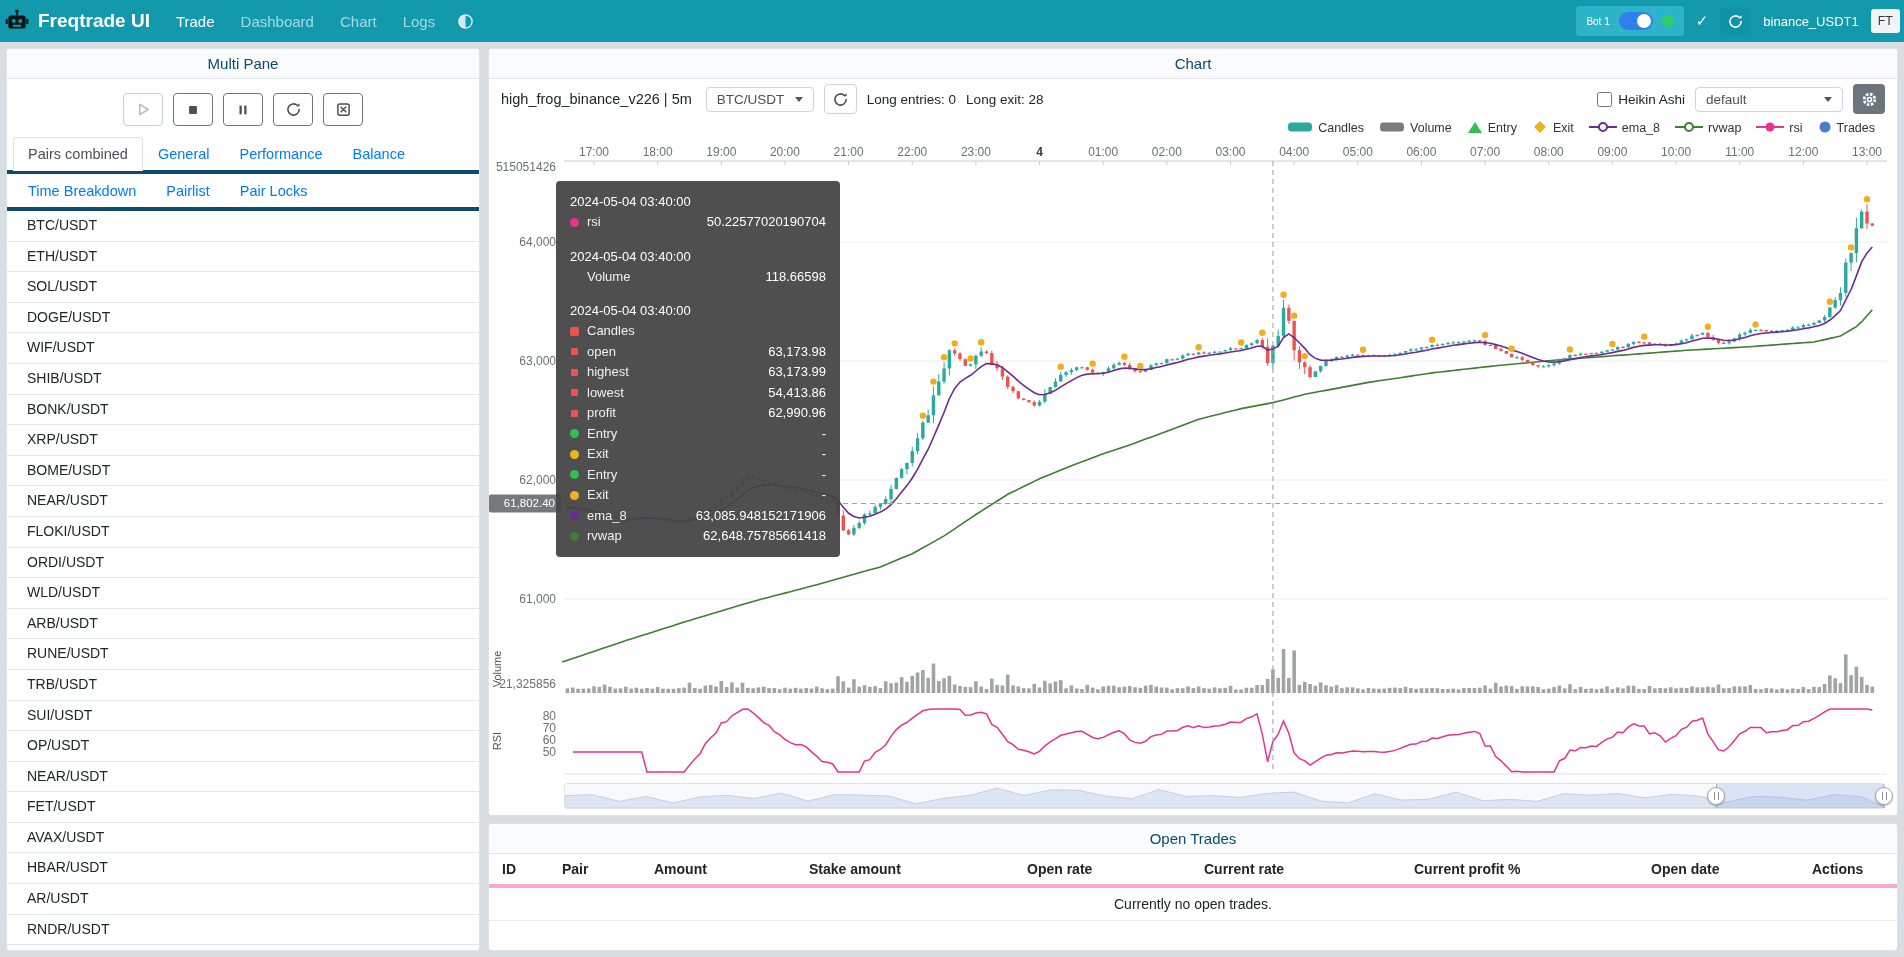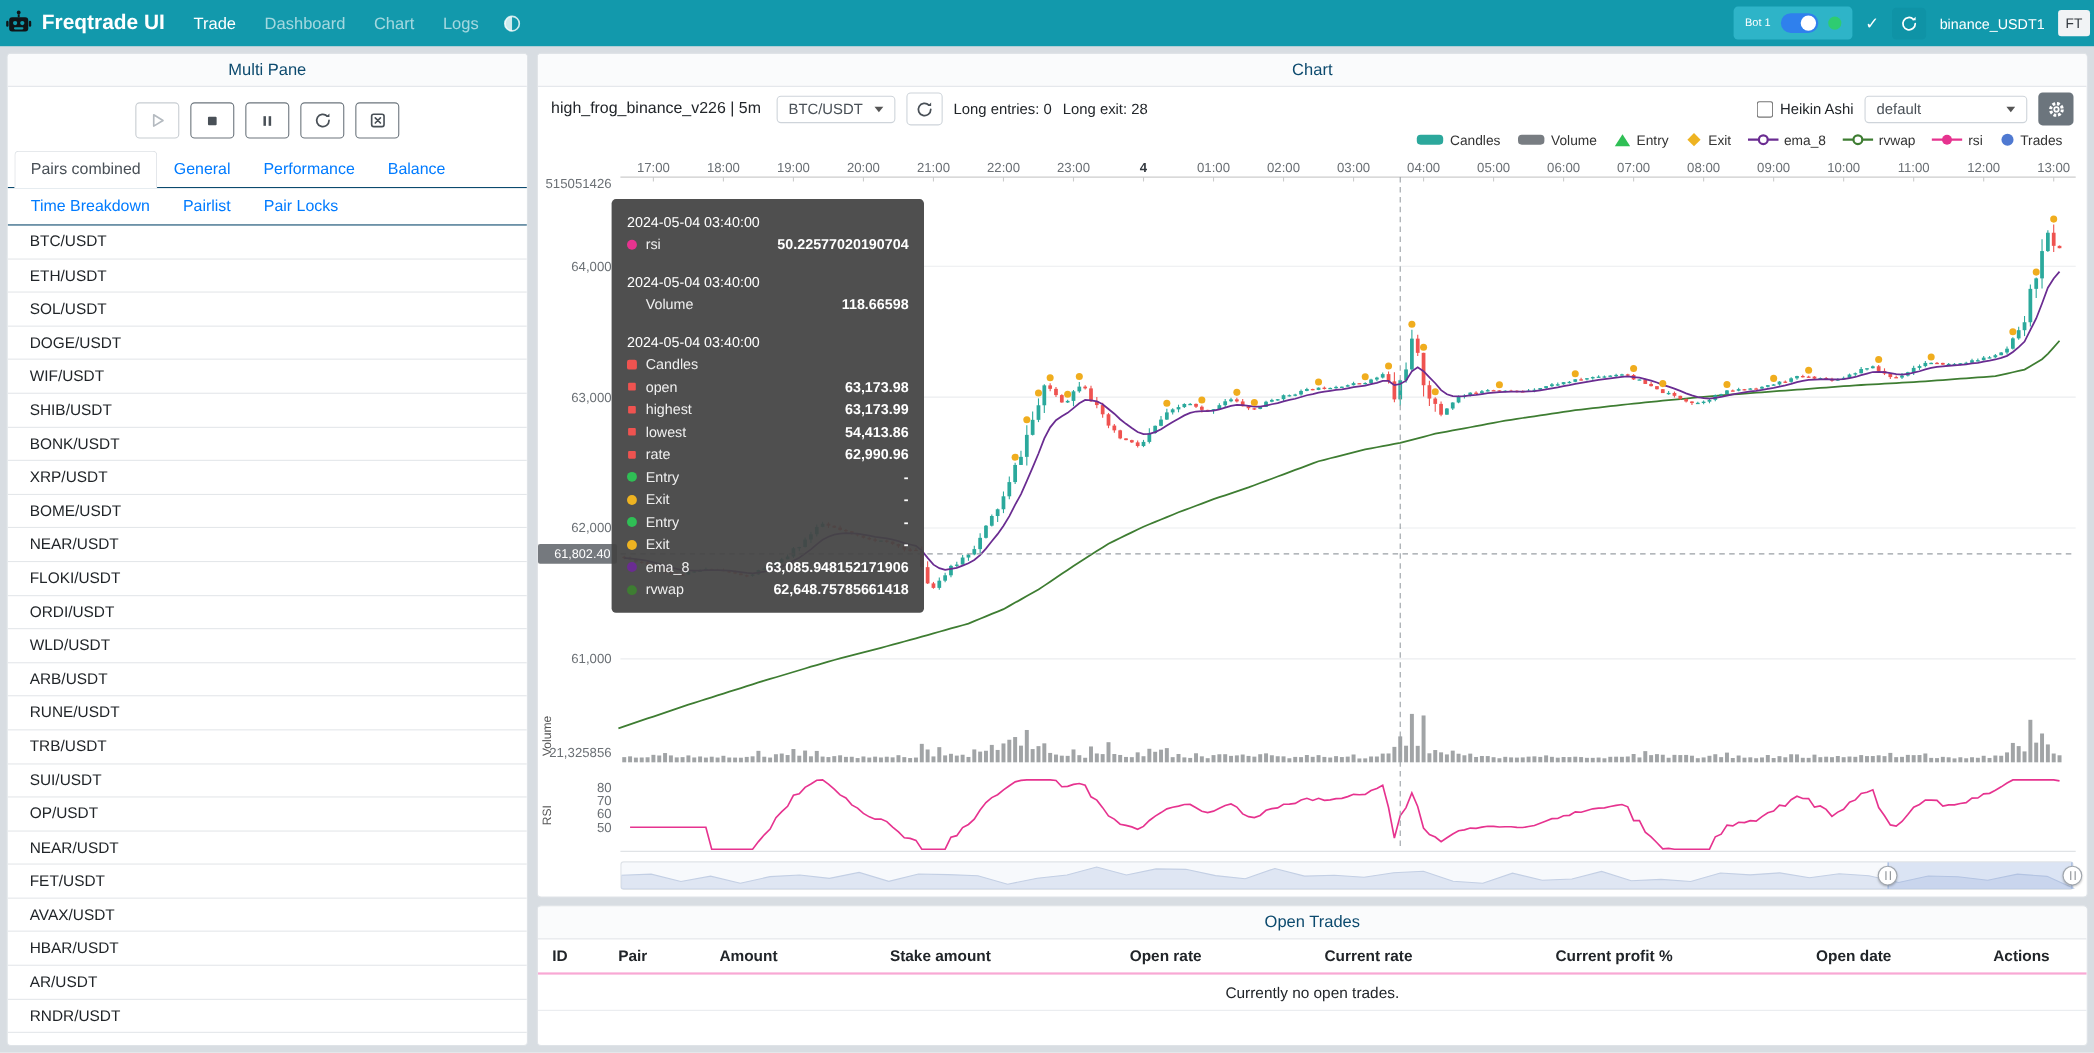--- a/index.html
+++ b/index.html
@@ -35,7 +35,7 @@
 .bot-controls{display:flex;justify-content:center;gap:10px;padding:14px 0 11px}
 .ctl-btn{width:40px;height:33px;border:1px solid #6c757d;border-radius:4px;background:#fff;color:#495057;display:flex;align-items:center;justify-content:center;cursor:pointer}
 .ctl-btn.disabled{border-color:#c8cdd2;color:#b4bac0}
-.tab-row{display:flex;border-bottom:1px solid #0c4a6e;padding:0 6px;flex:none}
+.tab-row{display:flex;border-bottom:4px solid #0c4a6e;padding:0 6px;flex:none}
 .tab{padding:8px 14px;font-size:14.5px;color:#007bff;cursor:pointer;border:1px solid transparent;border-radius:4px 4px 0 0;margin-bottom:-1px;white-space:nowrap}
 .tab.active{color:#495057;background:#fff;border-color:#dee2e6 #dee2e6 #fff}
 .pair-list{overflow:hidden;flex:1}

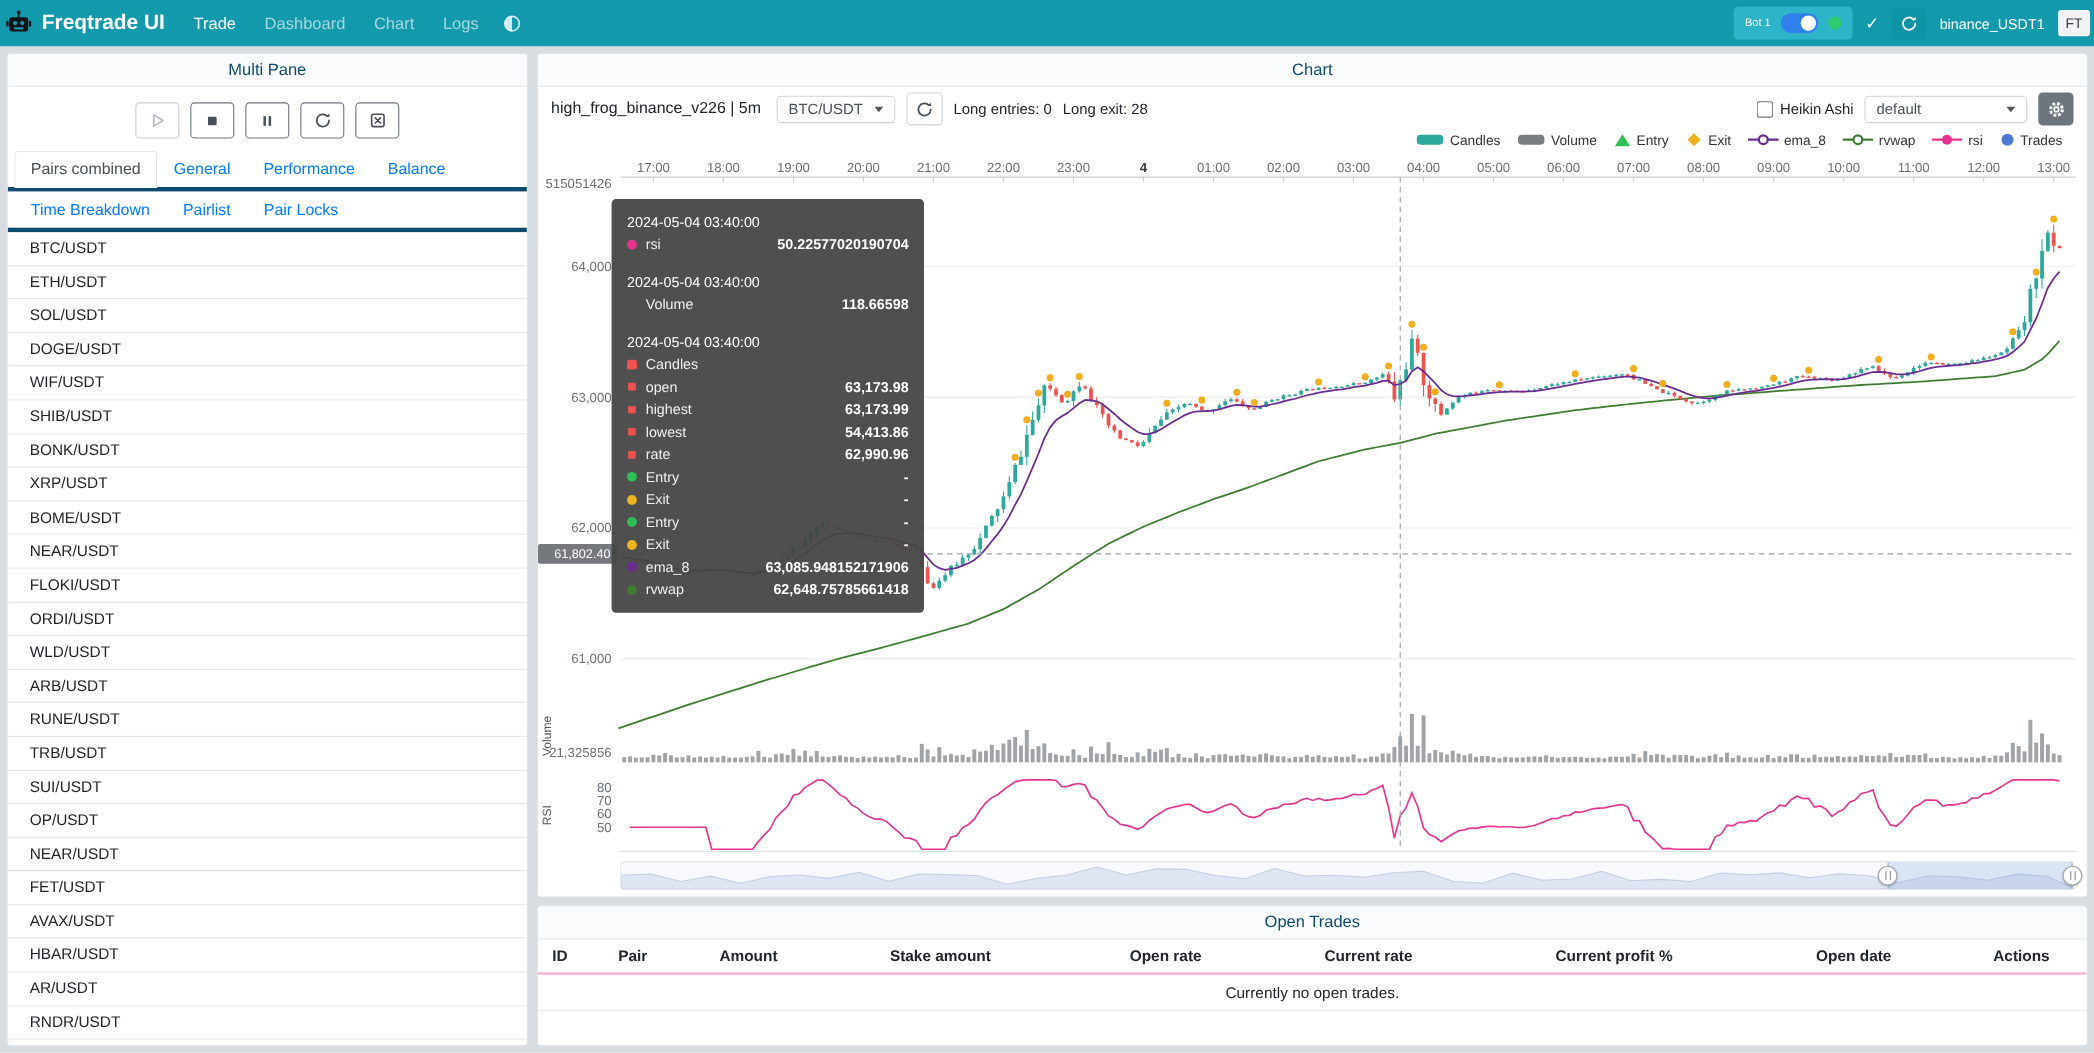--- a/index.html
+++ b/index.html
@@ -71,7 +71,7 @@
 .tip-time{font-size:13px;color:#fff;line-height:21px}
 .tip-row{display:flex;align-items:center;gap:8px;line-height:20.5px;font-size:13px}
 .tip-label{color:#f0f0f0}
-.tip-value{margin-left:auto;font-weight:700;color:#fff}
+.tip-value{margin-left:auto;font-weight:400;color:#fff}
 .tip-marker{width:9px;height:9px;border-radius:50%;flex:none}
 .tip-marker.square{border-radius:2px}
 .tip-marker.square-sm{width:7px;height:7px;border-radius:1px;margin:0 1px}

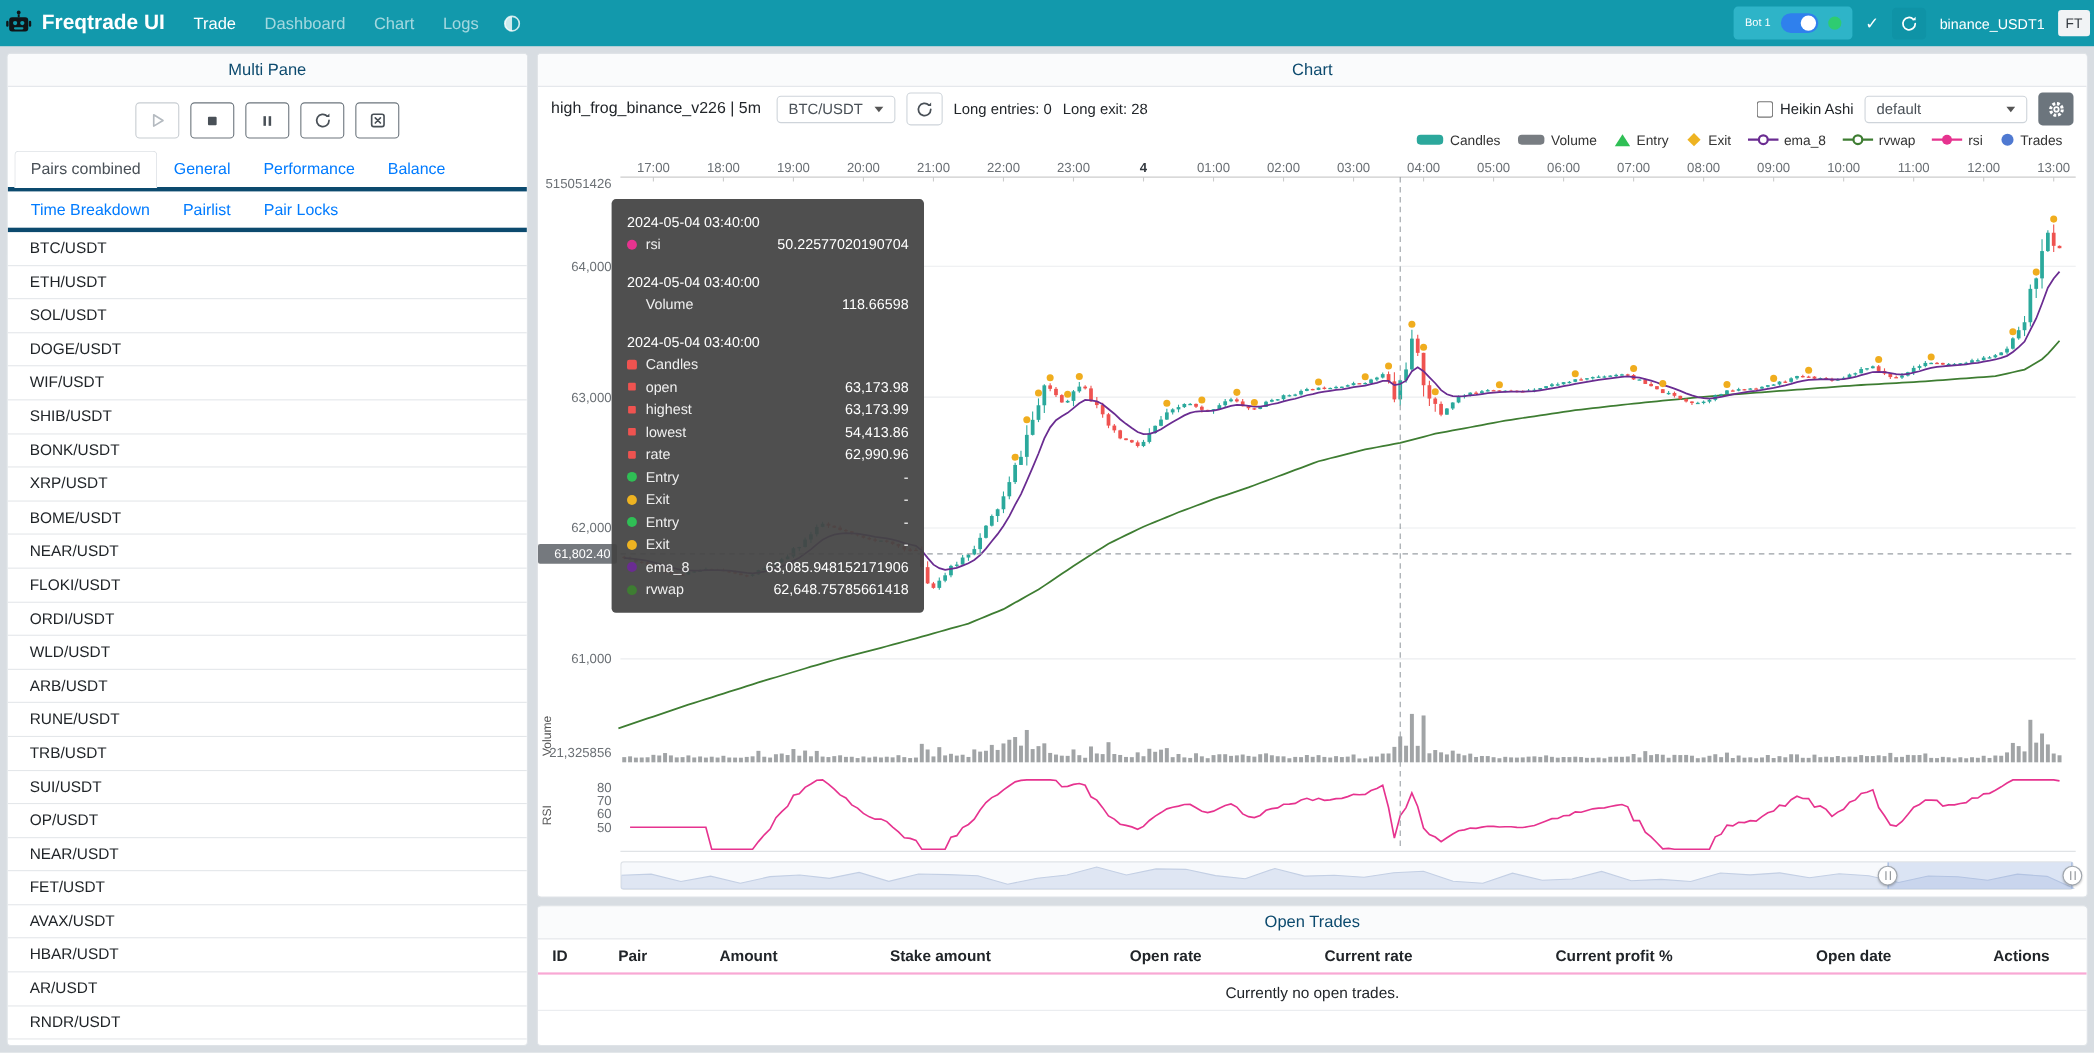--- a/index.html
+++ b/index.html
@@ -1180,7 +1180,7 @@
               </div>
               <div class="tip-row">
                 <span class="tip-marker square-sm" style="background: rgb(239, 83, 80);"></span>
-                <span class="tip-label">rate</span>
+                <span class="tip-label">profit</span>
                 <span class="tip-value">62,990.96</span>
               </div>
               <div class="tip-row">

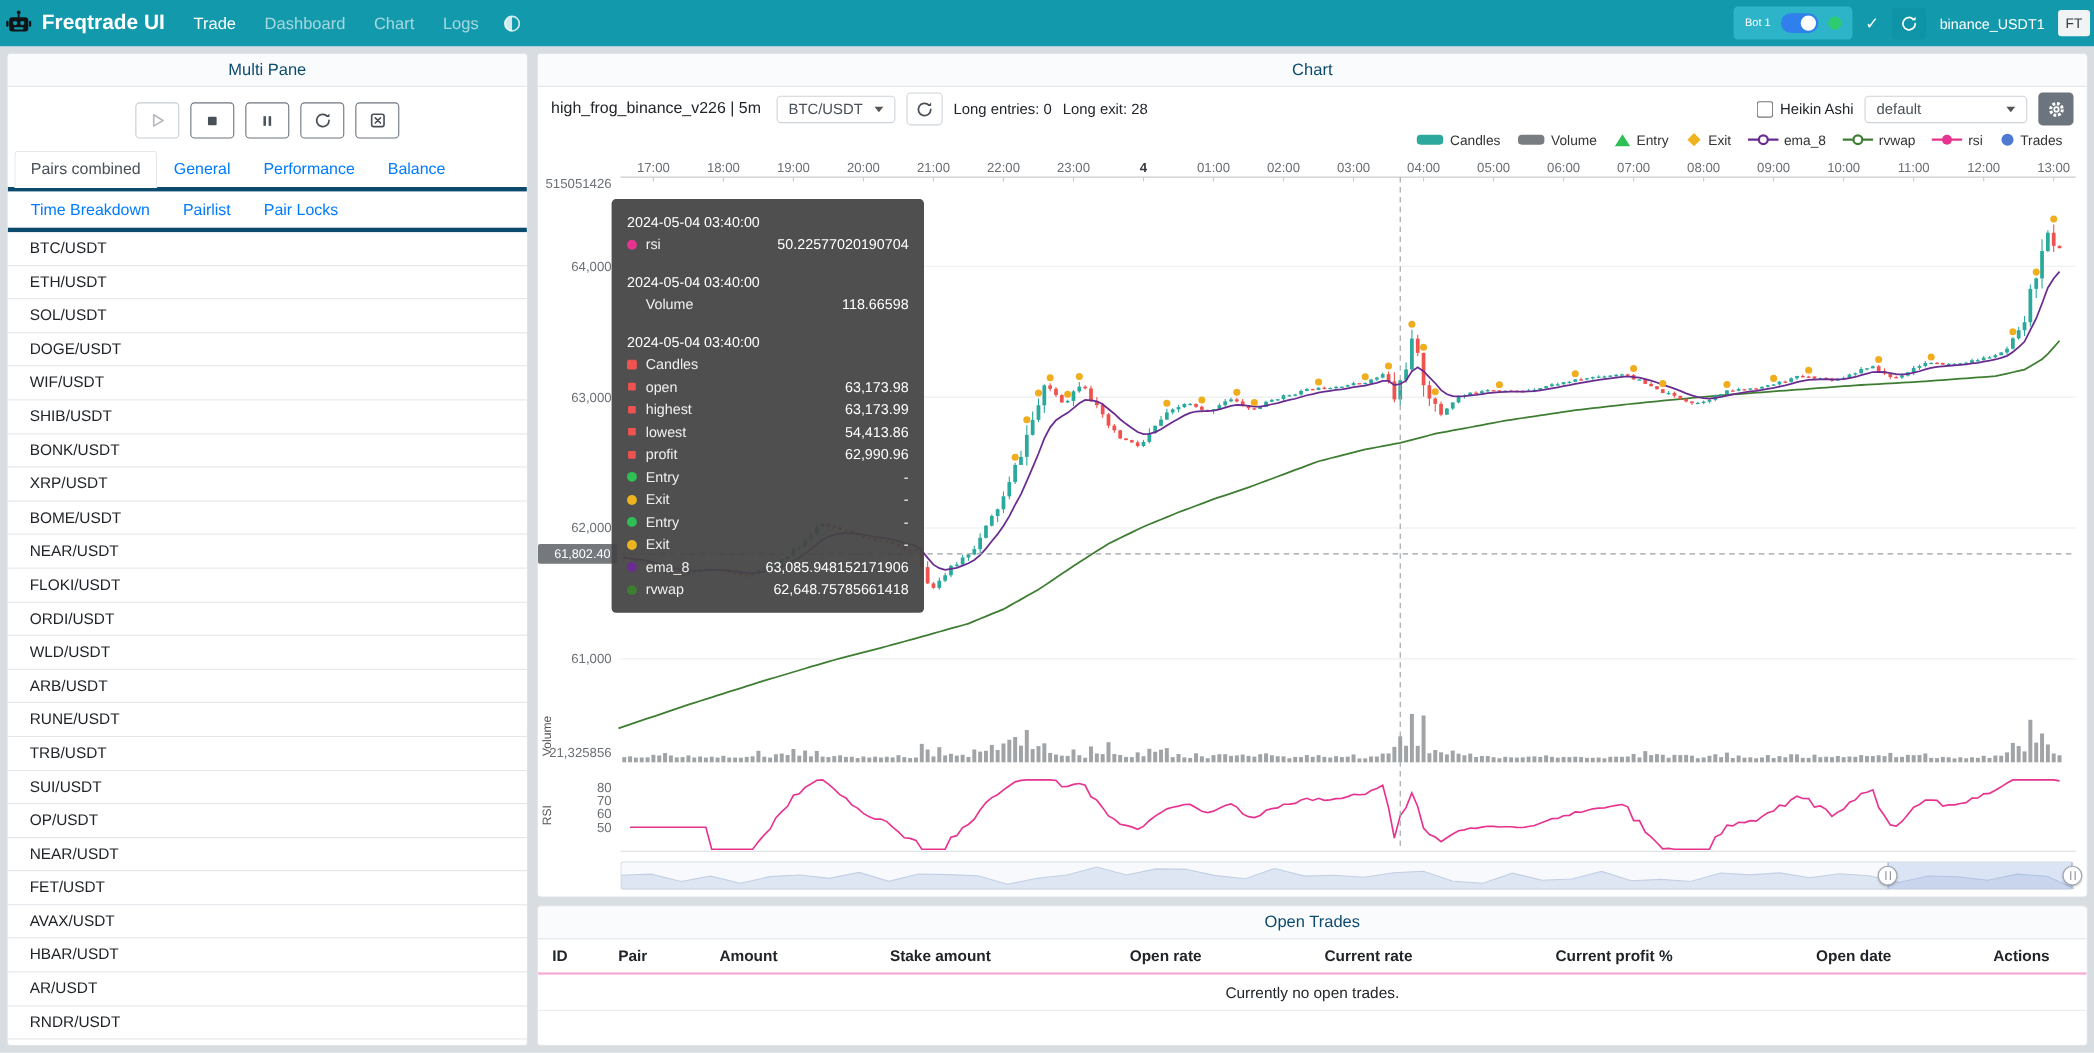--- a/index.html
+++ b/index.html
@@ -89,7 +89,7 @@
 
 
 .trades-card{flex:1;overflow:hidden}
-.thead{display:grid;grid-template-columns:60px 92px 155px 218px 177px 210px 237px 161px 1fr;padding:7px 0 7px 13px;border-bottom:2px solid #f9a8d4;font-weight:700;font-size:14px}
+.thead{display:grid;grid-template-columns:60px 92px 155px 218px 177px 210px 237px 161px 1fr;padding:7px 0 7px 13px;border-bottom:4px solid #f9a8d4;font-weight:700;font-size:14px}
 .empty-row{text-align:center;padding:8px;font-size:14px;border-bottom:1px solid #e9ecef}
 </style>
 </head>

